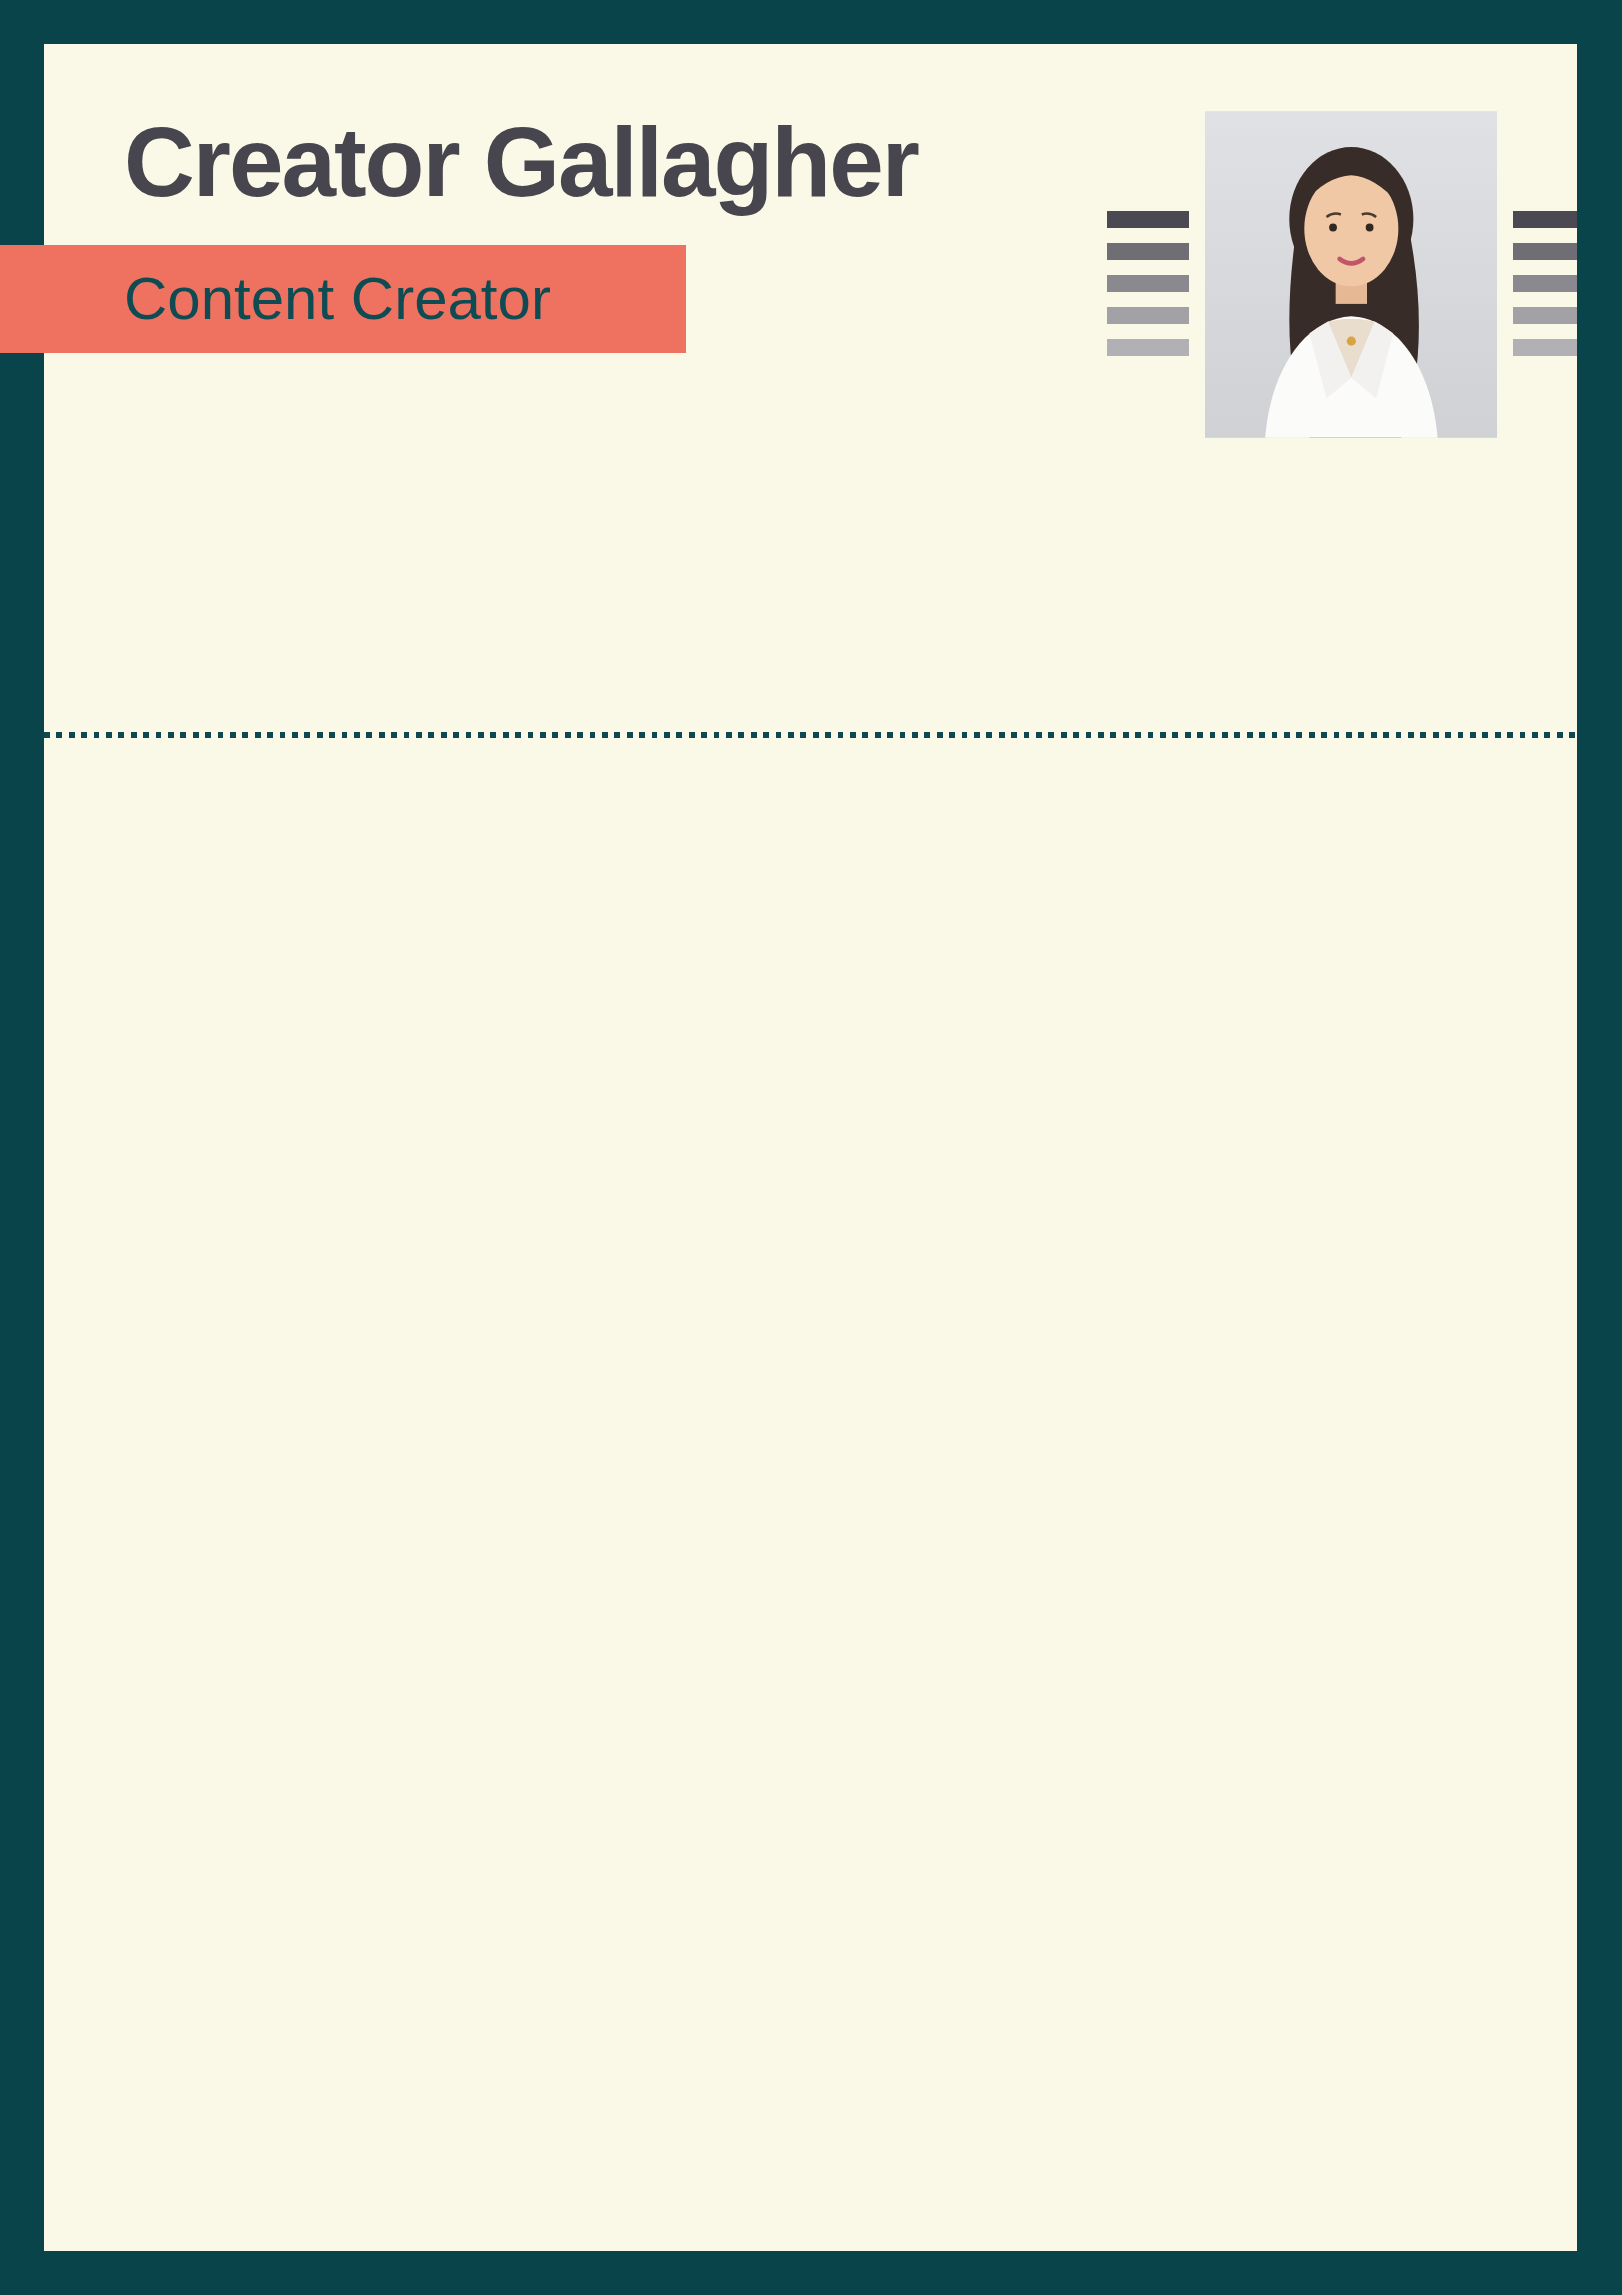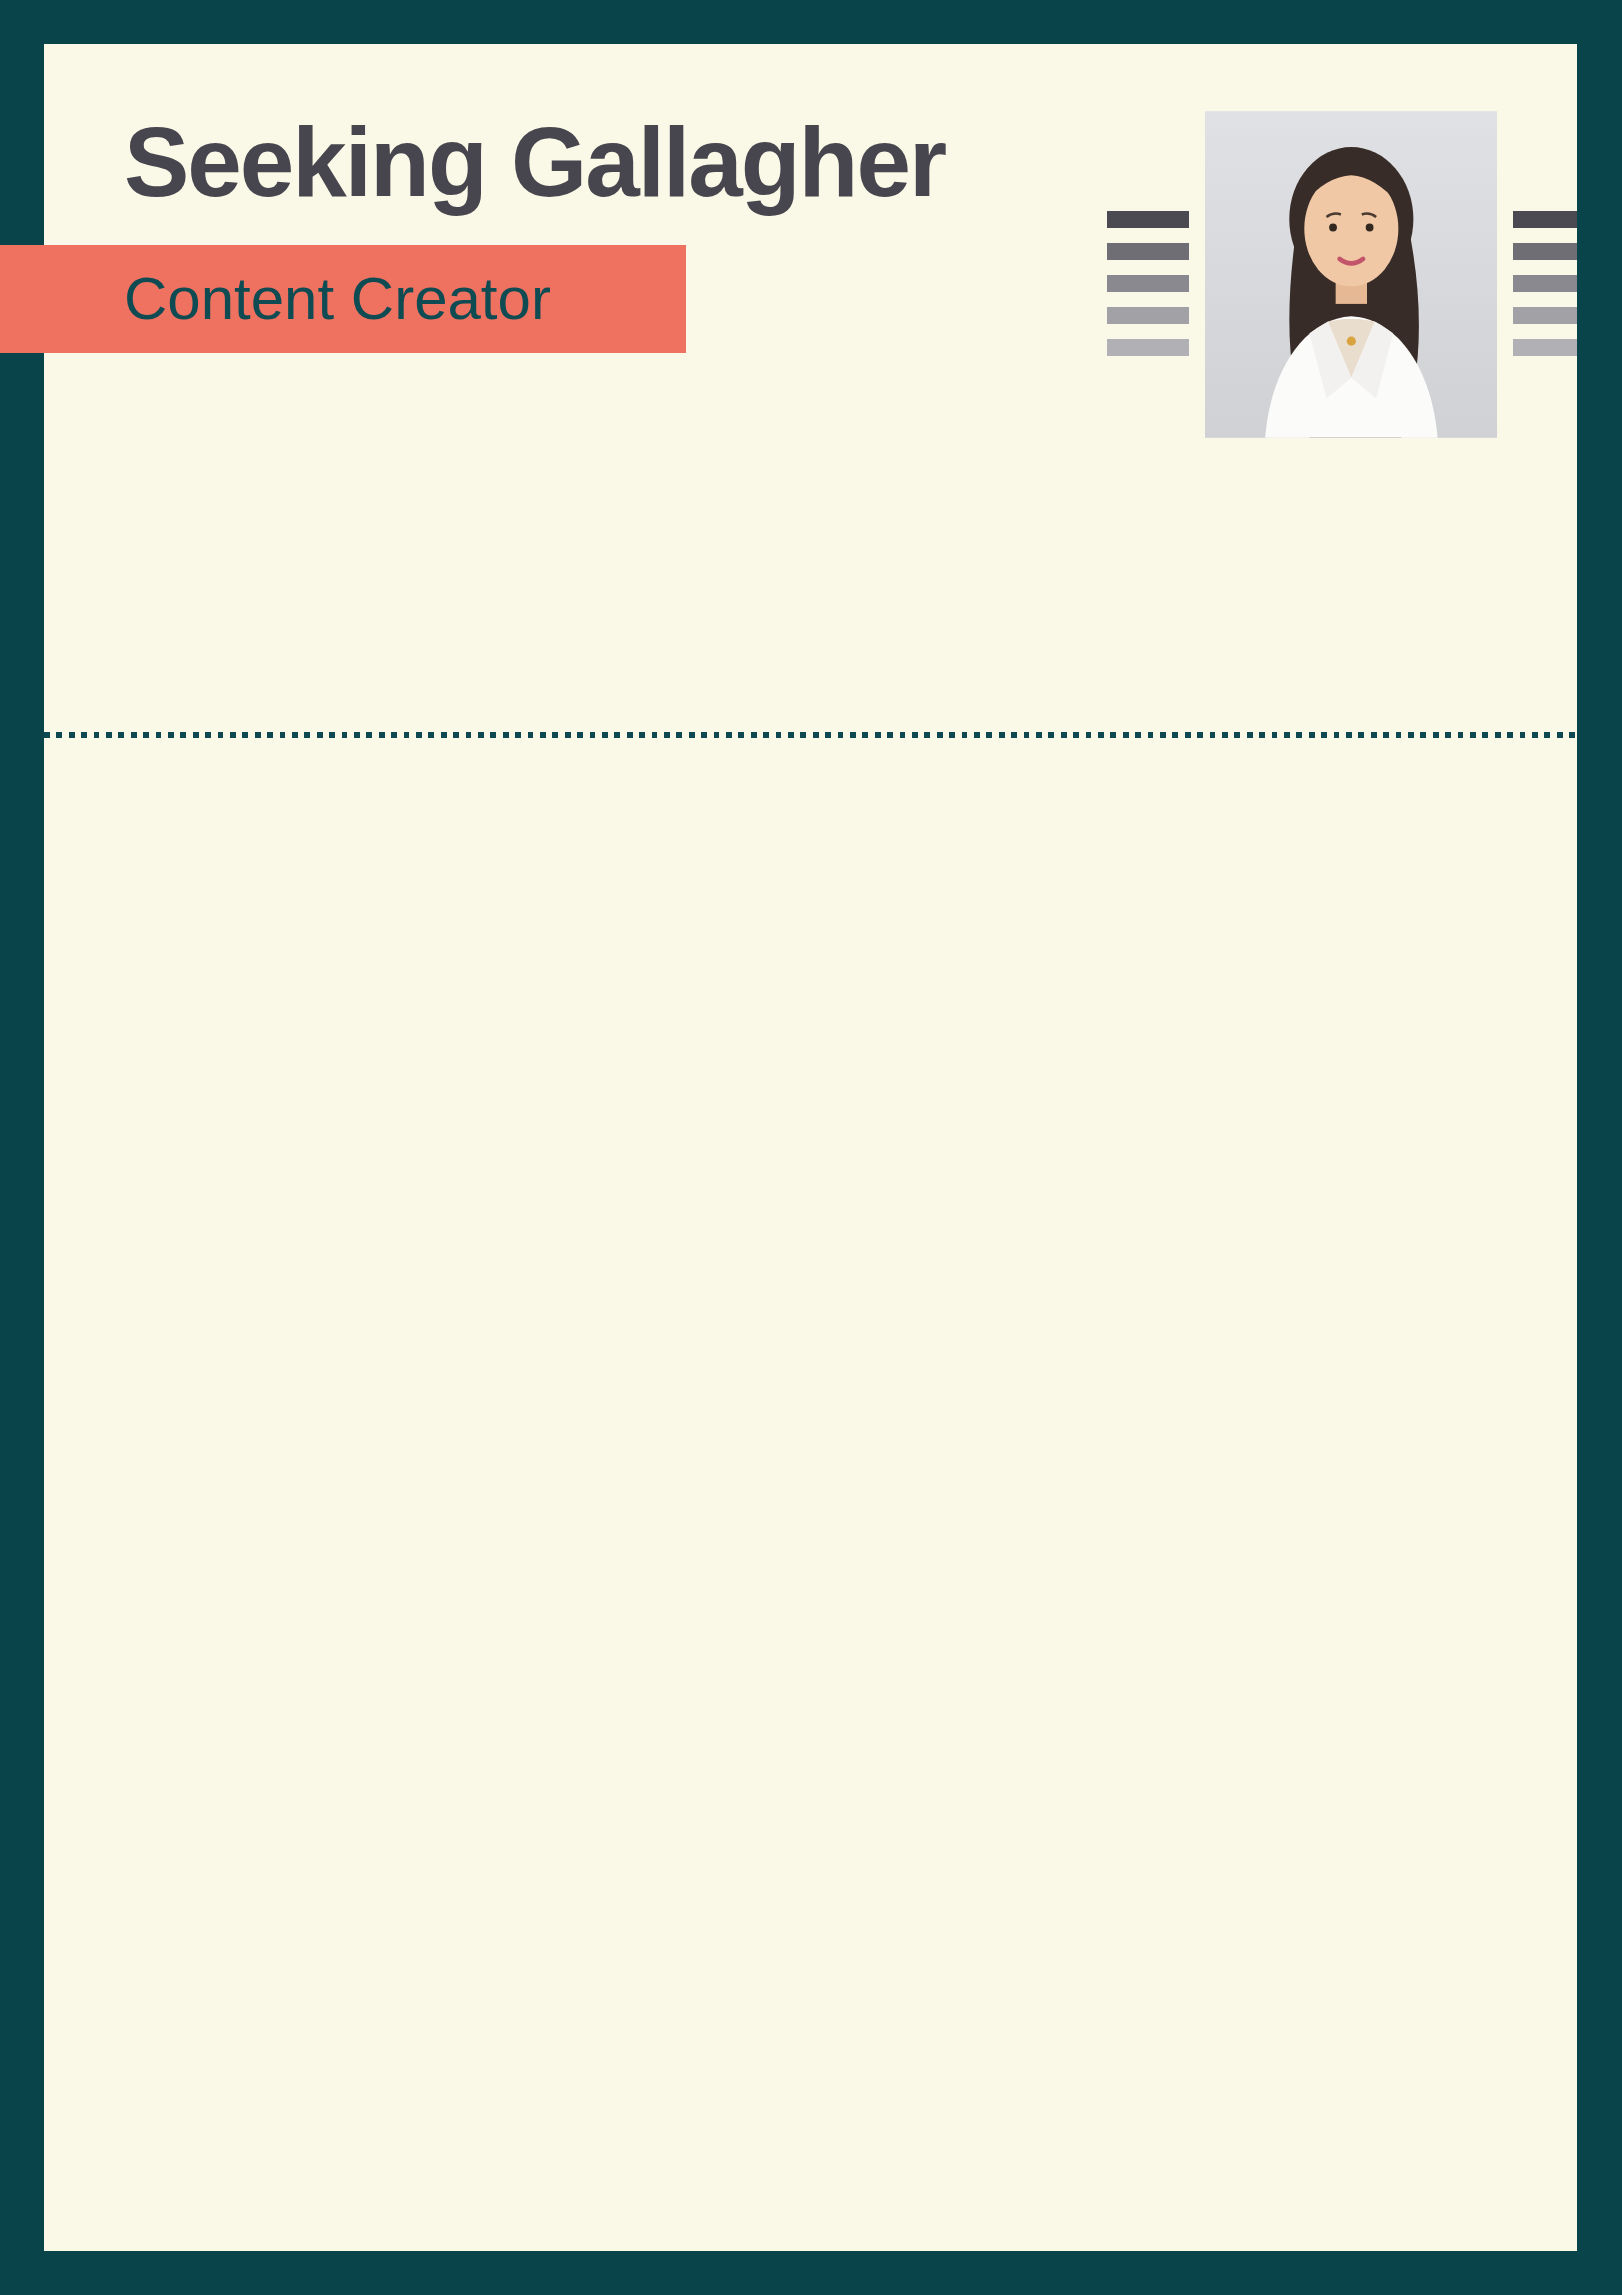--- a/index.html
+++ b/index.html
@@ -76,7 +76,7 @@
   <div class="frame left"></div>
   <div class="frame right"></div>
 
-  <h1 class="name">Seeking Gallagher</h1>
+  <h1 class="name">Creator Gallagher</h1>
   <div class="banner">
     <span class="banner-text">Content Creator</span>
   </div>

